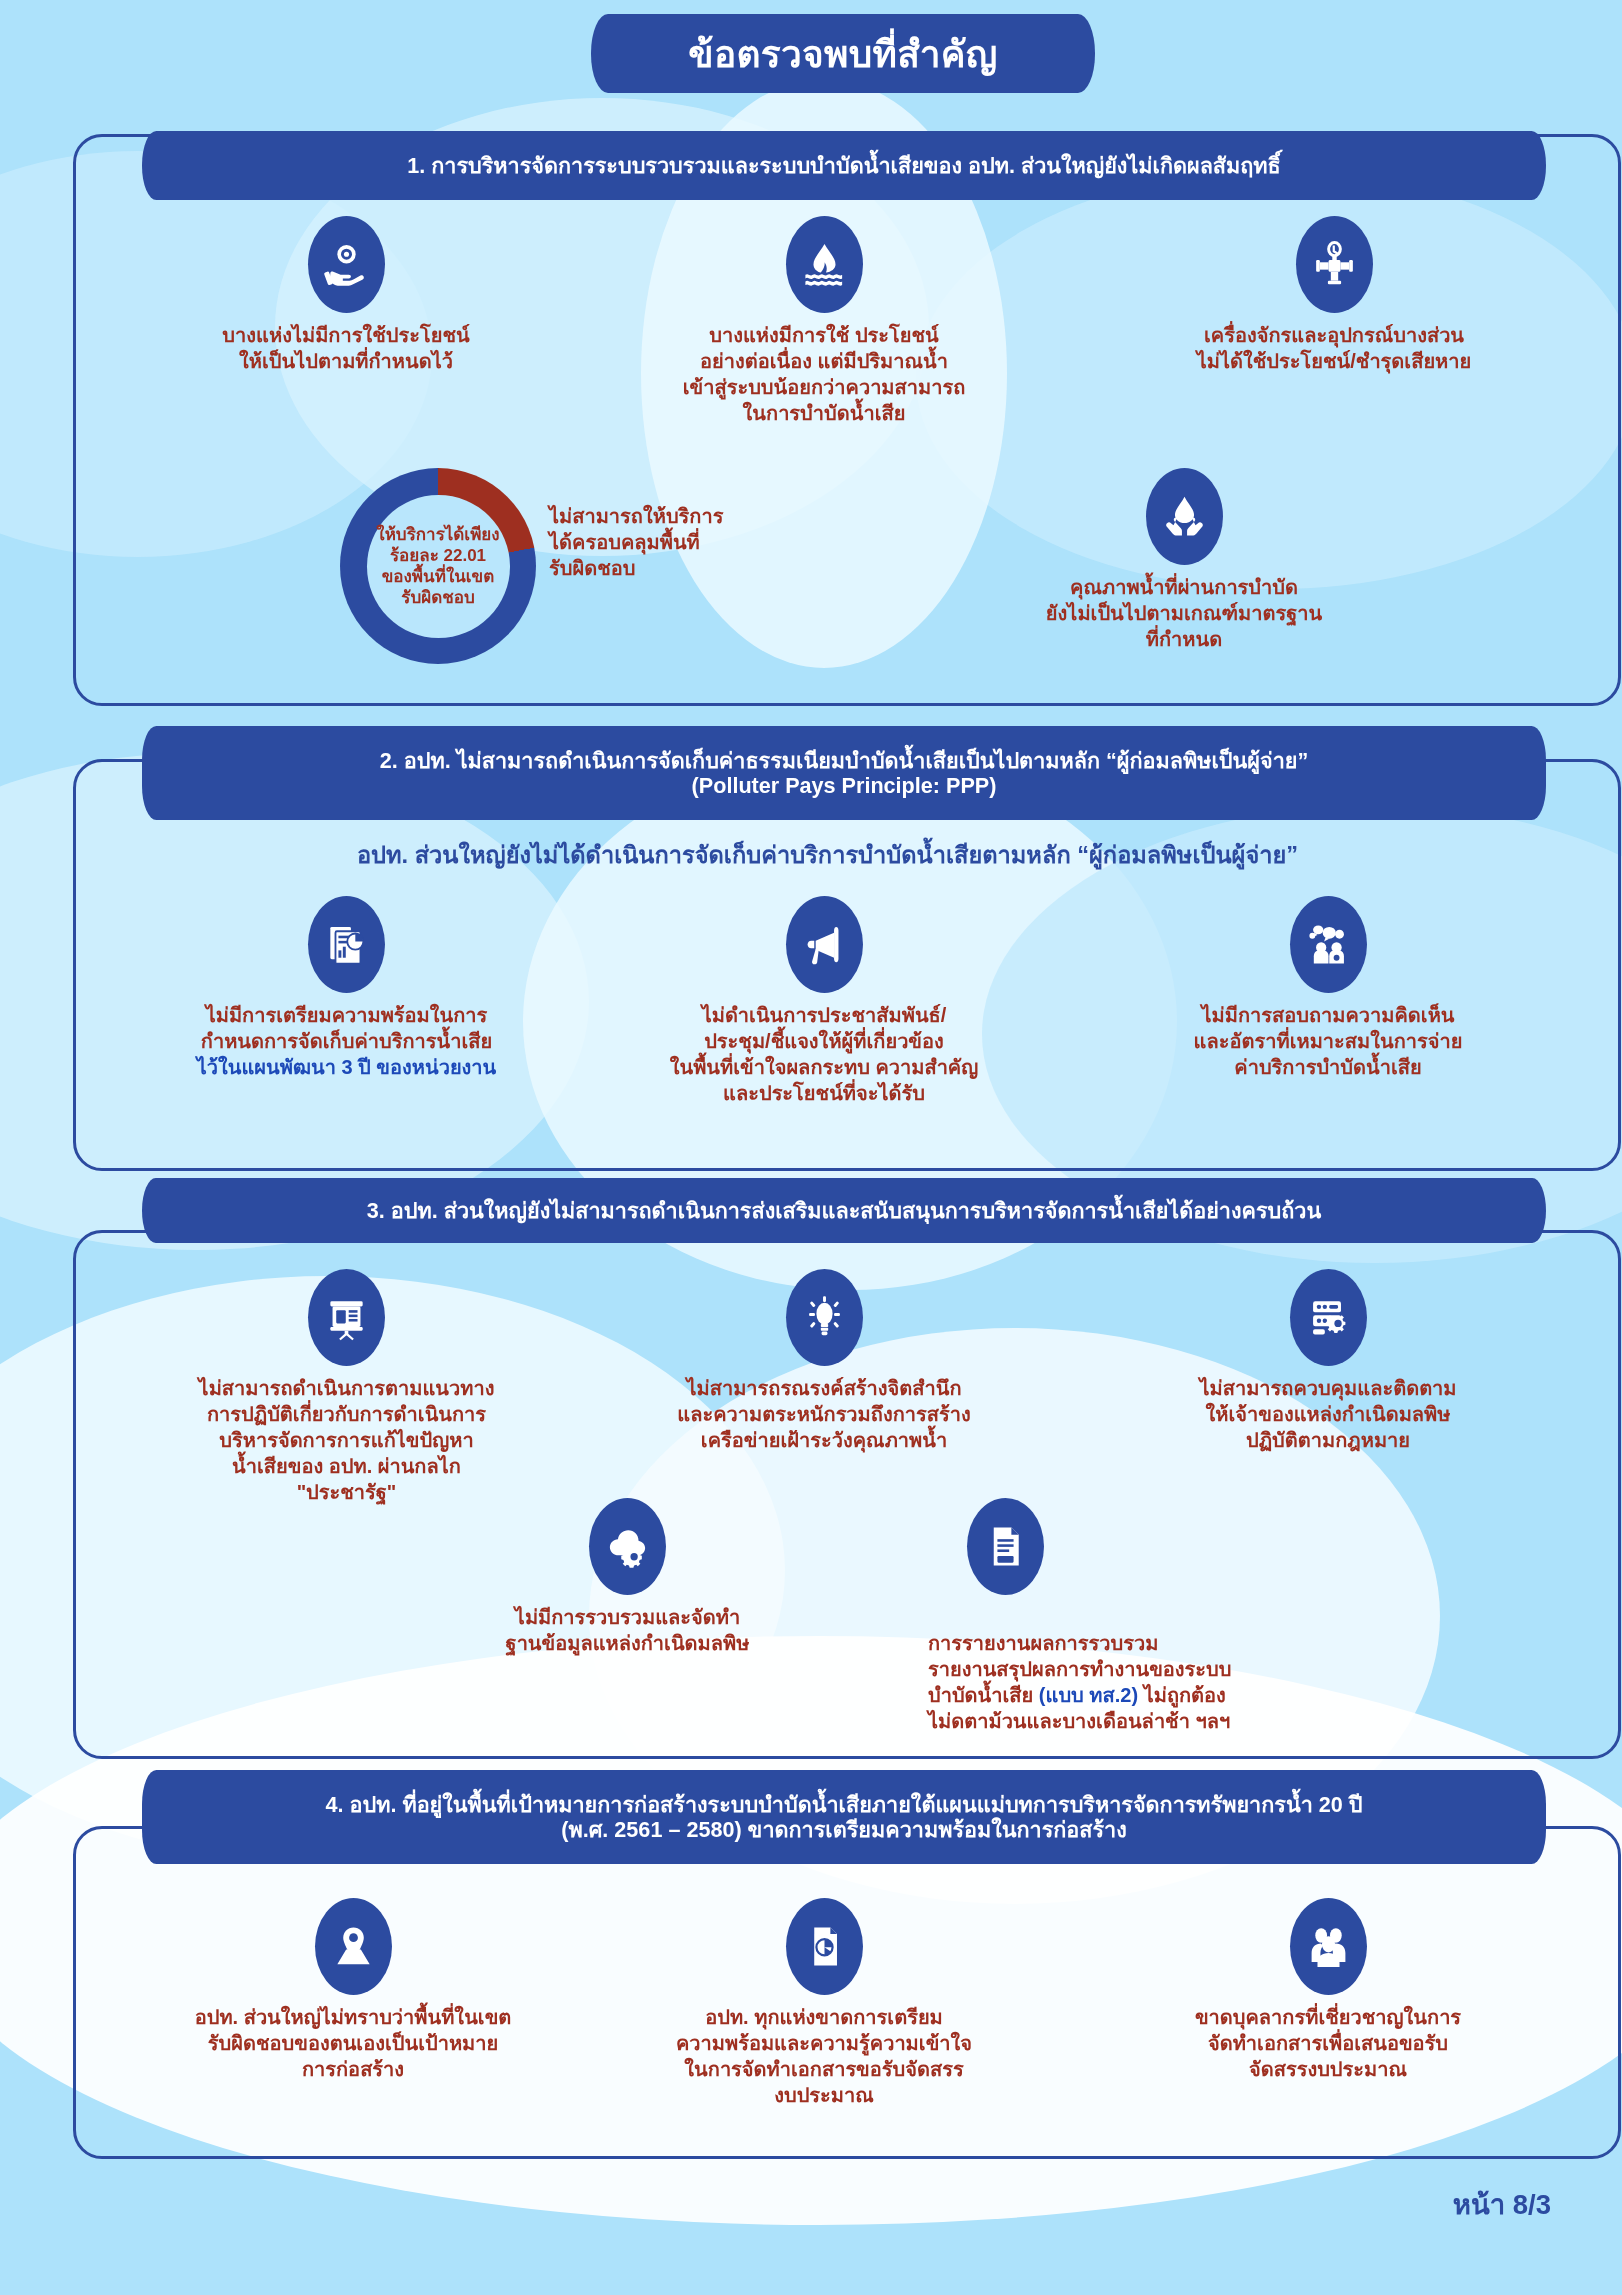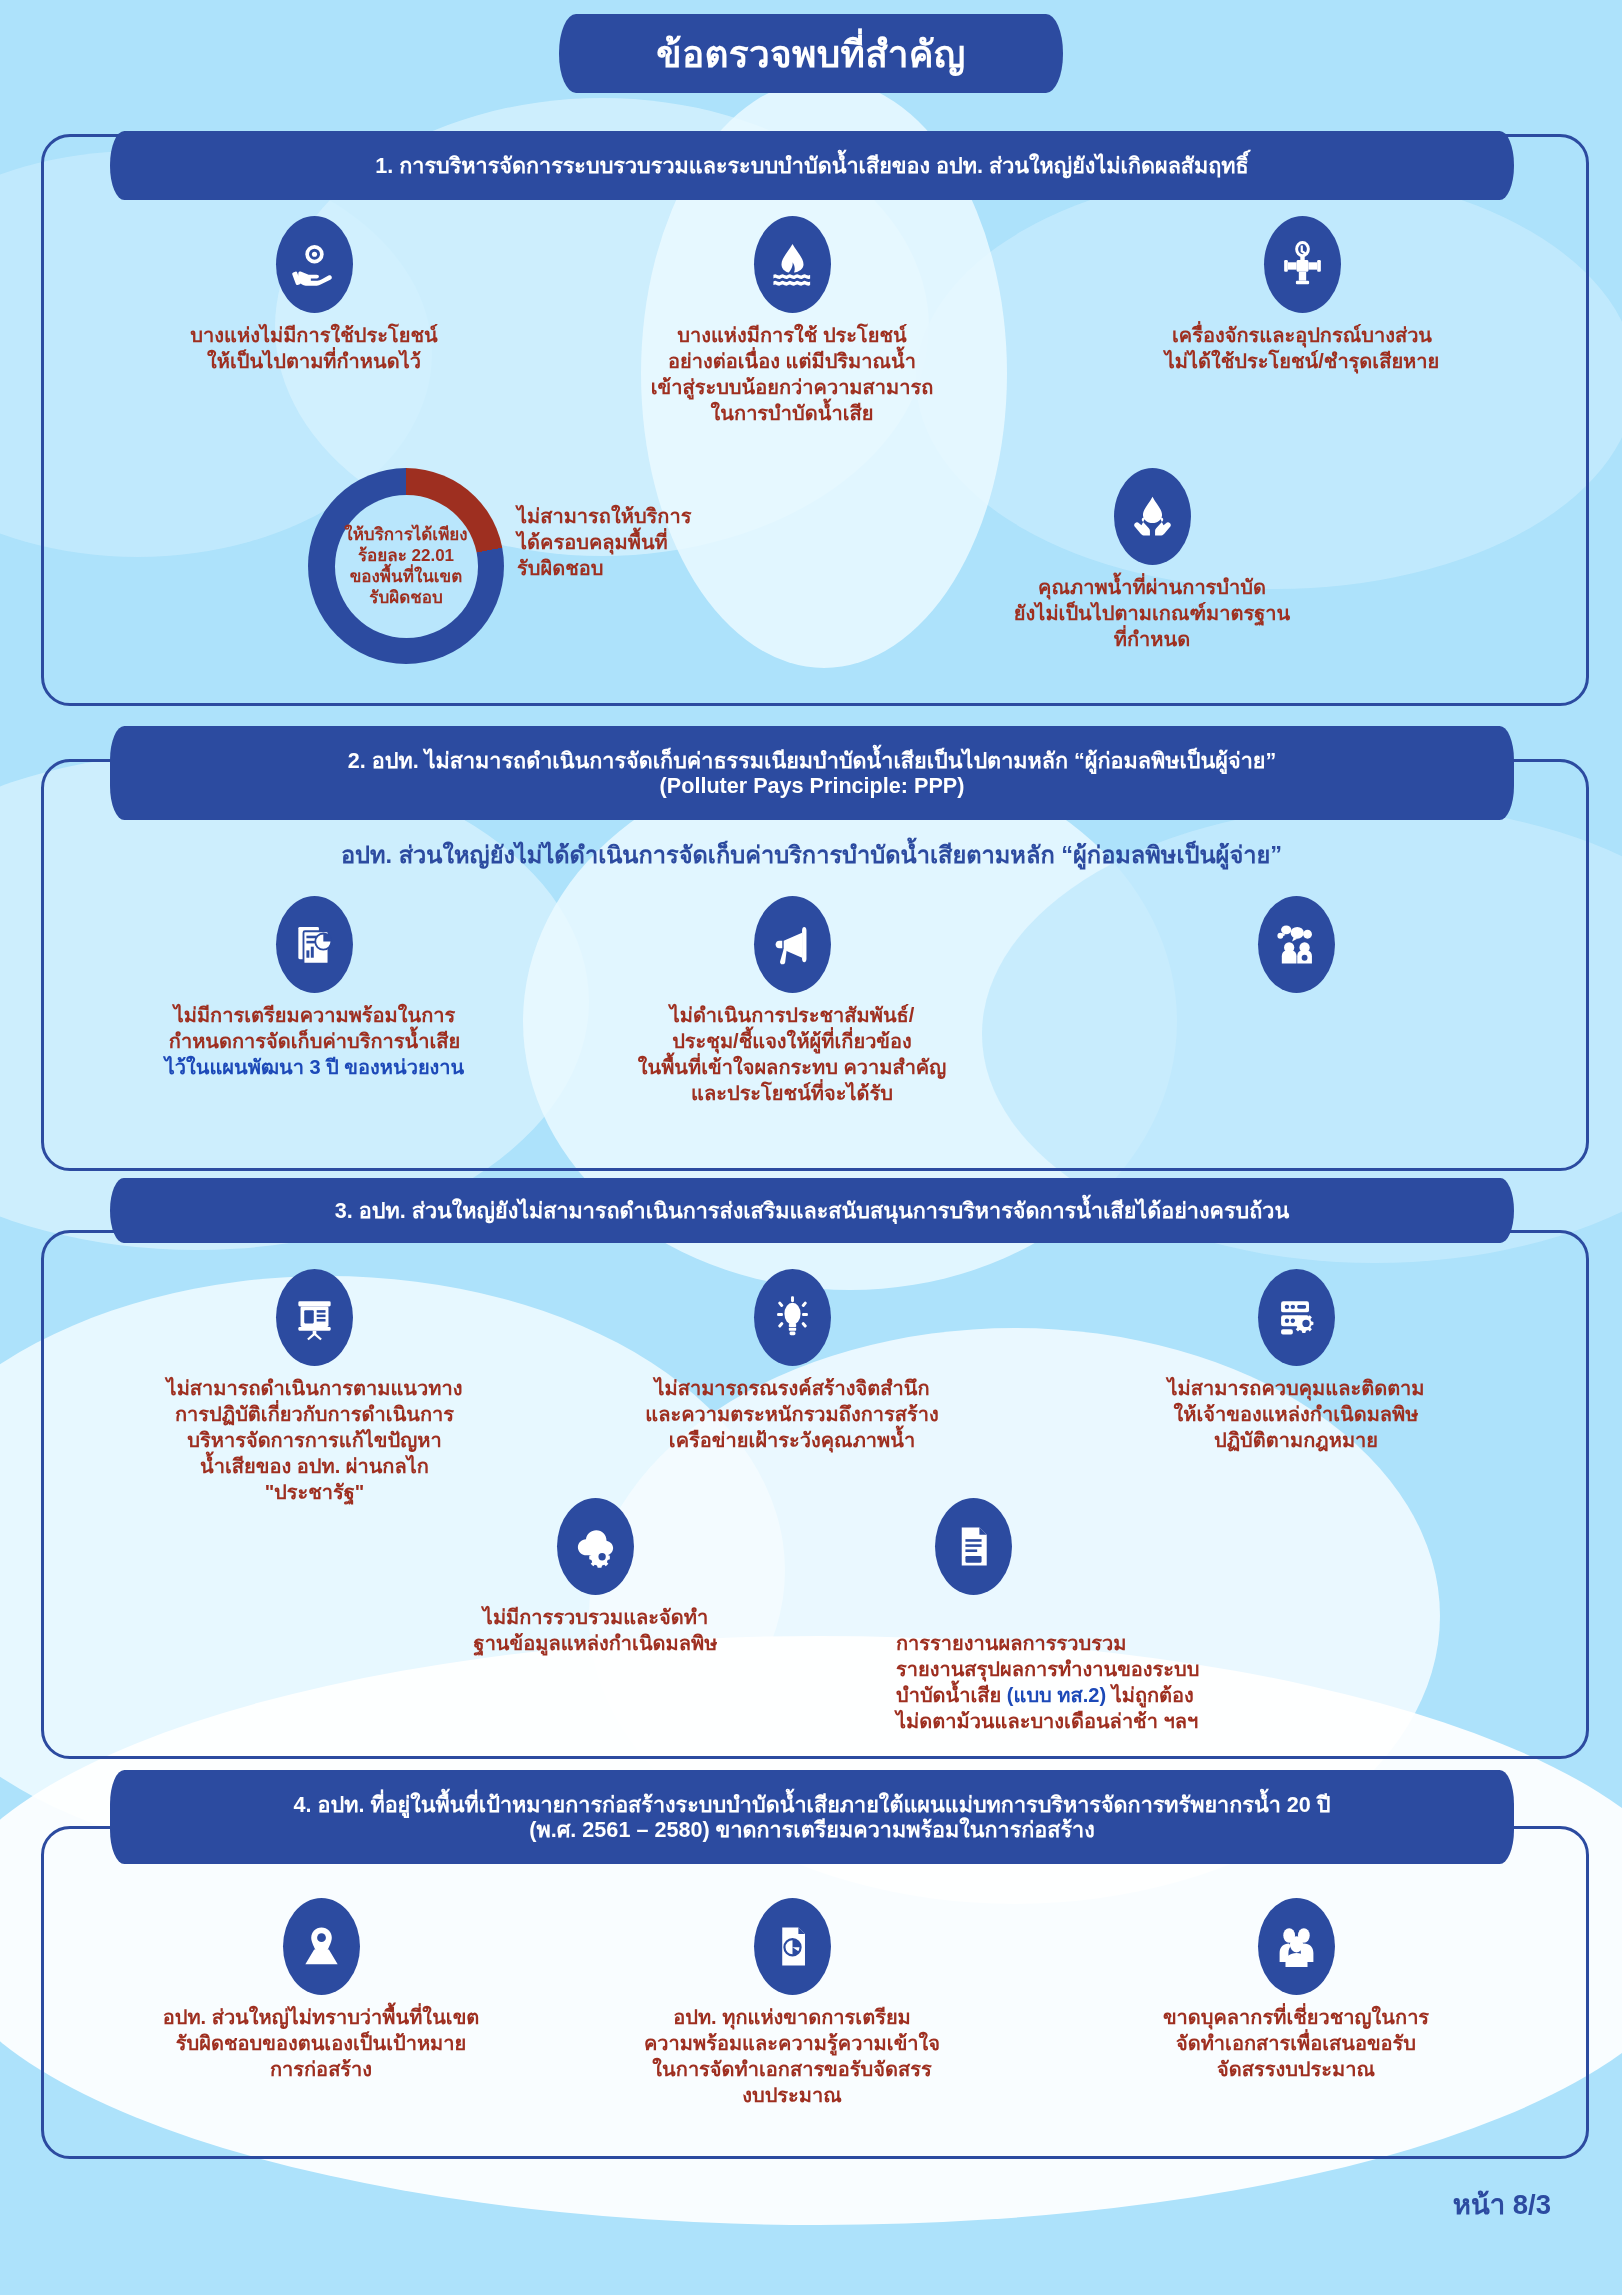--- a/index.html
+++ b/index.html
@@ -9,7 +9,7 @@
     font-family:"Liberation Sans","DejaVu Sans",sans-serif;
     position:relative;overflow:hidden;
   }
-  .page{position:absolute;inset:0;}
+  .page{position:absolute;inset:0;padding-left:32px;}
 
   
   .clouds{position:absolute;inset:0;z-index:0;pointer-events:none;}

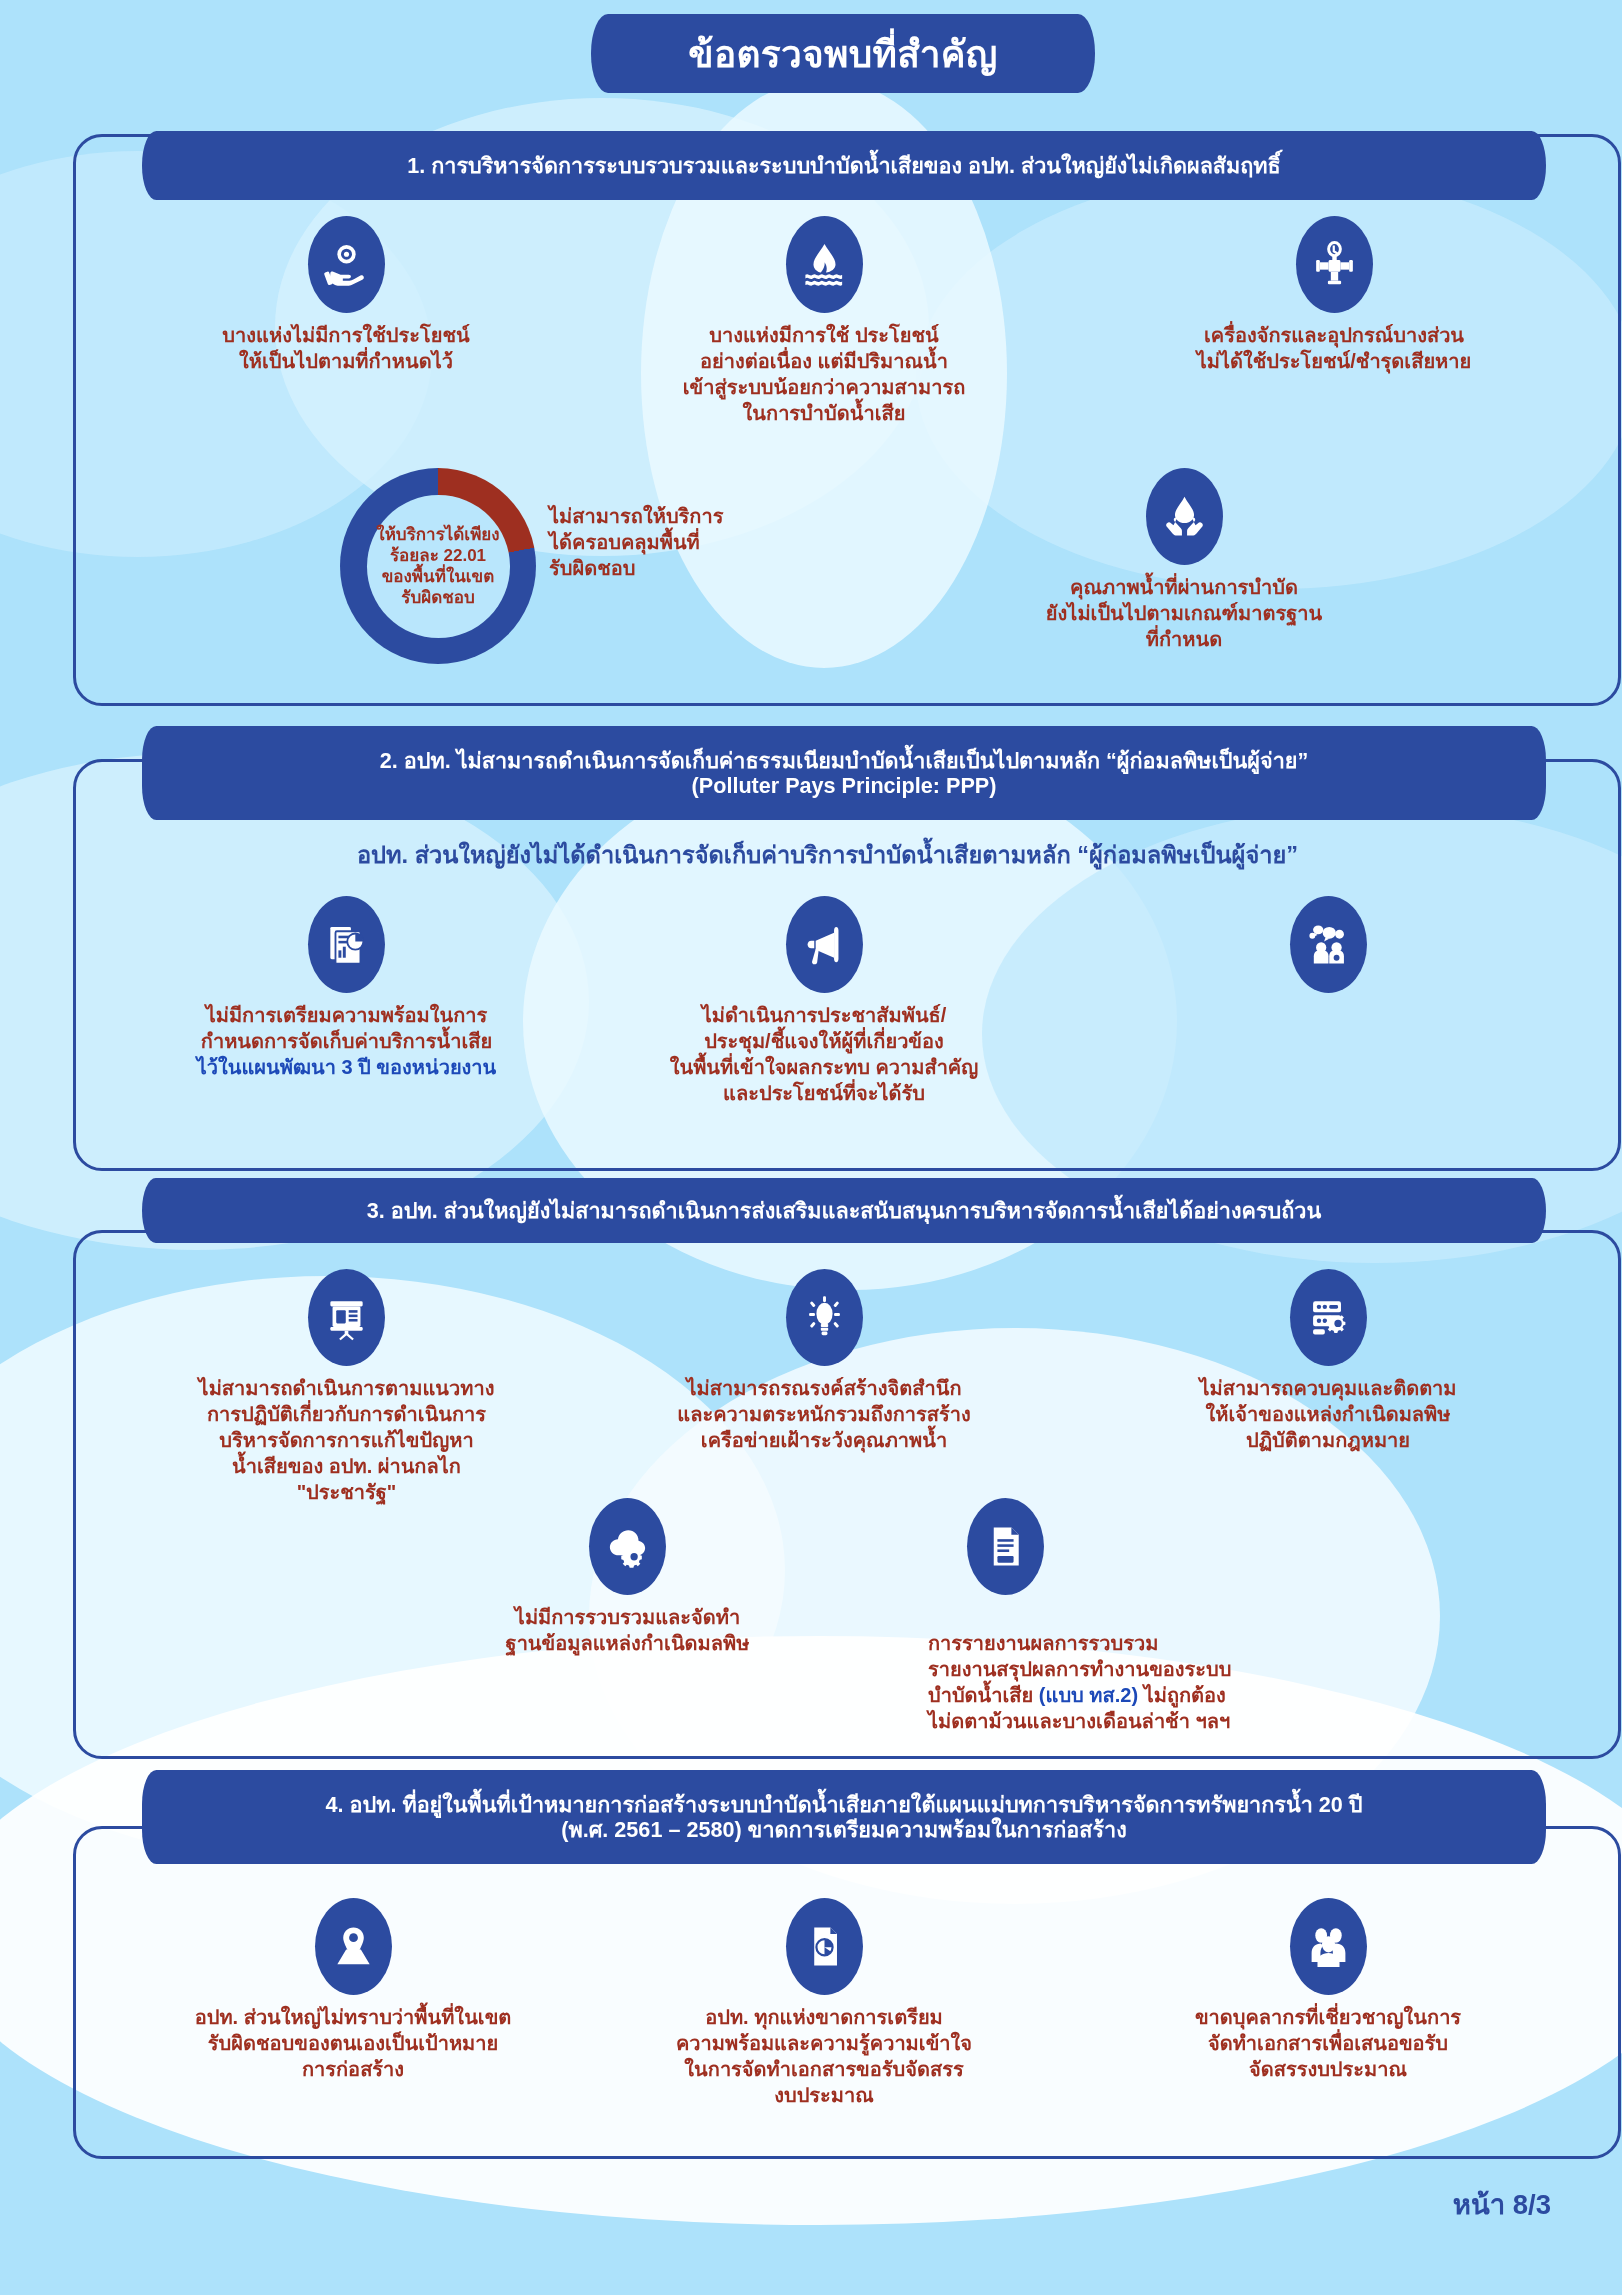--- a/index.html
+++ b/index.html
@@ -249,6 +249,9 @@
             <circle cx="43" cy="50" r="4" fill="#2c4ba0"></circle>
           </svg>
       </div>
+      <div class="txt" style="white-space:pre-line;">ไม่มีการสอบถามความคิดเห็น
+และอัตราที่เหมาะสมในการจ่าย
+ค่าบริการบำบัดน้ำเสีย</div>
     </div>
 
     <div class="section" style="left:41px;top:1230px;width:1542px;height:523px;"></div>

